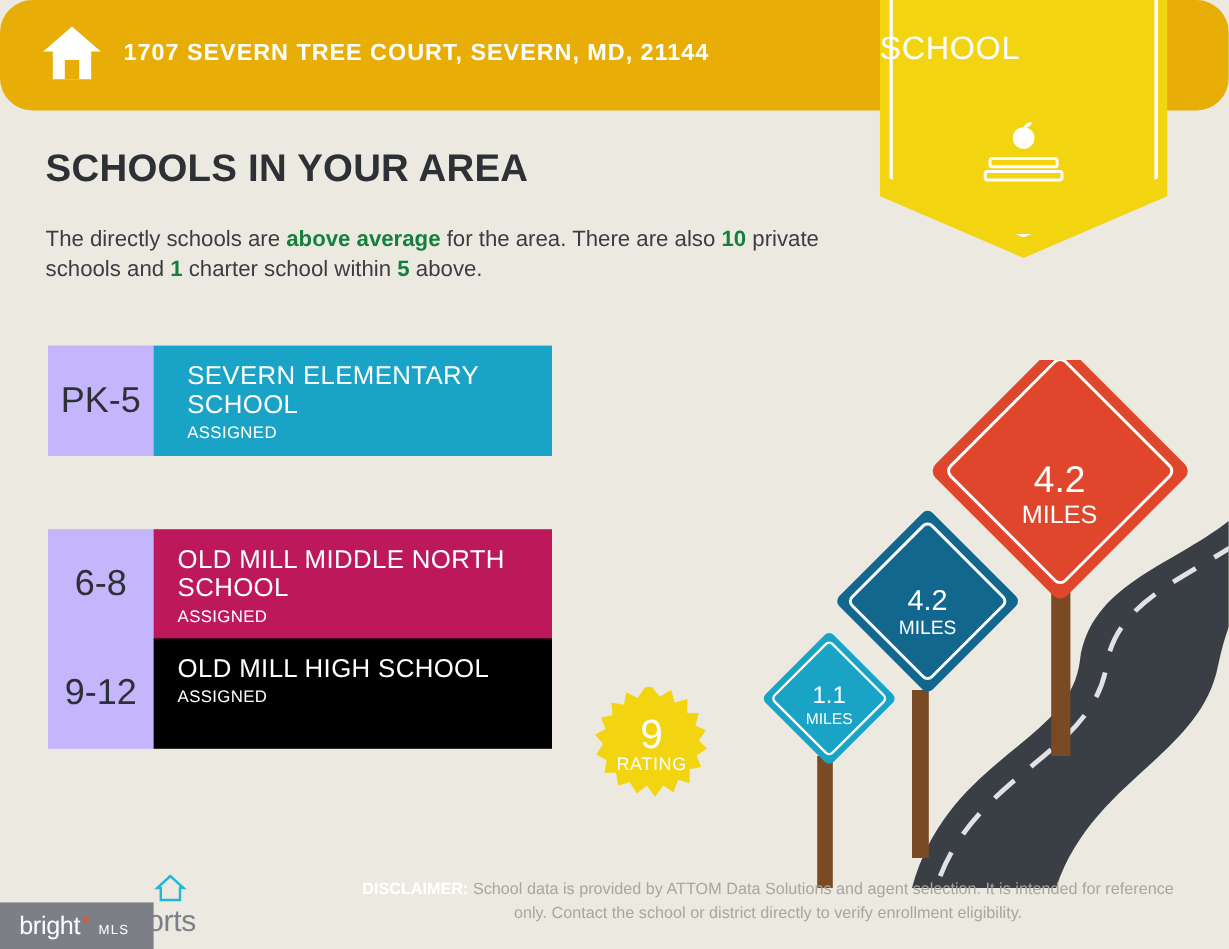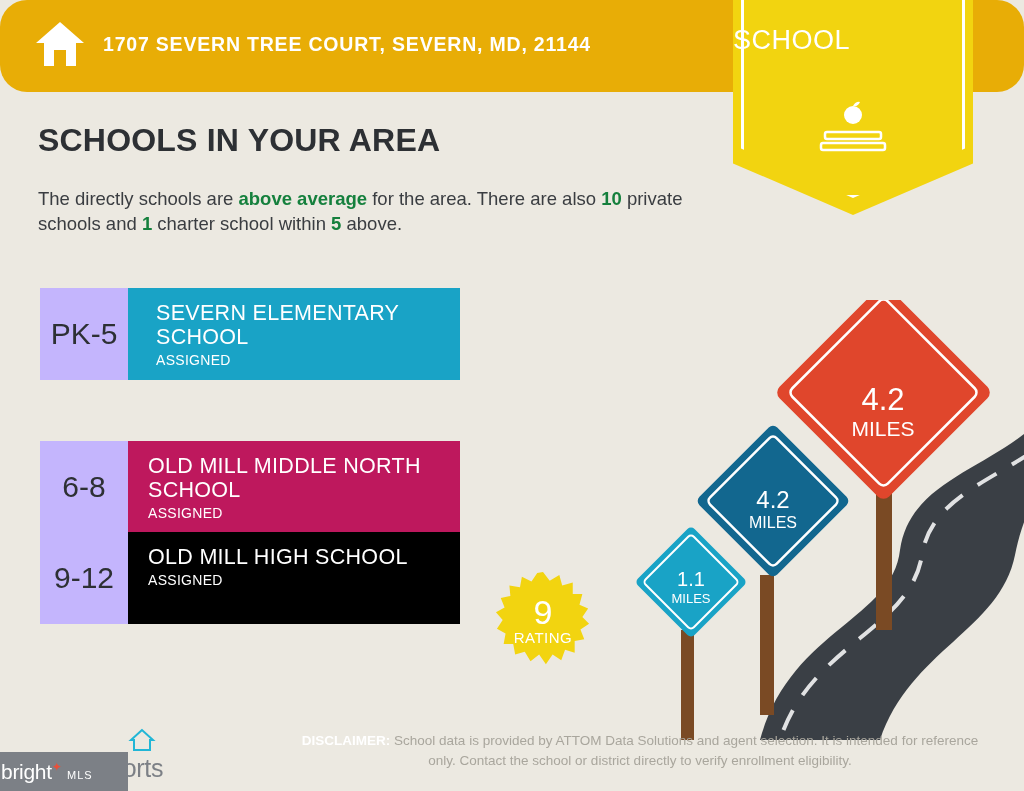--- a/index.html
+++ b/index.html
@@ -204,7 +204,7 @@
     background: #7c8086;
     color: #fff;
     font-size: 21px;
-    padding: 8px 0 0 1px;
+    padding: 8px 0 0 16px;
     box-sizing: border-box;
     letter-spacing: -0.3px;
   }

